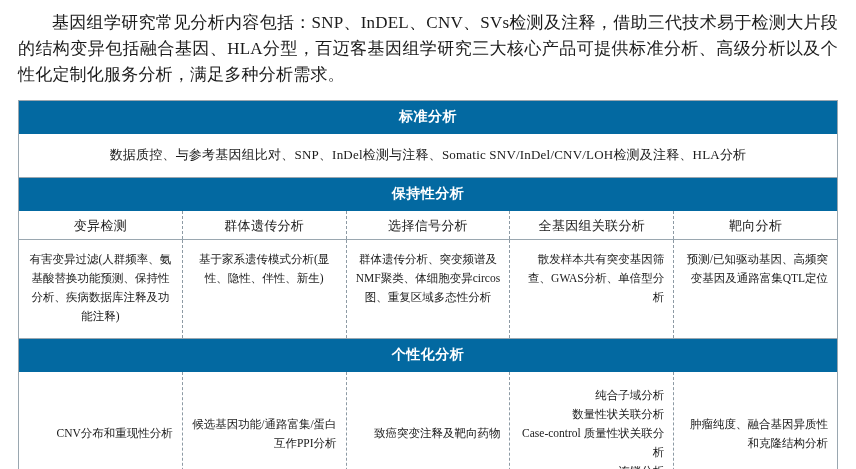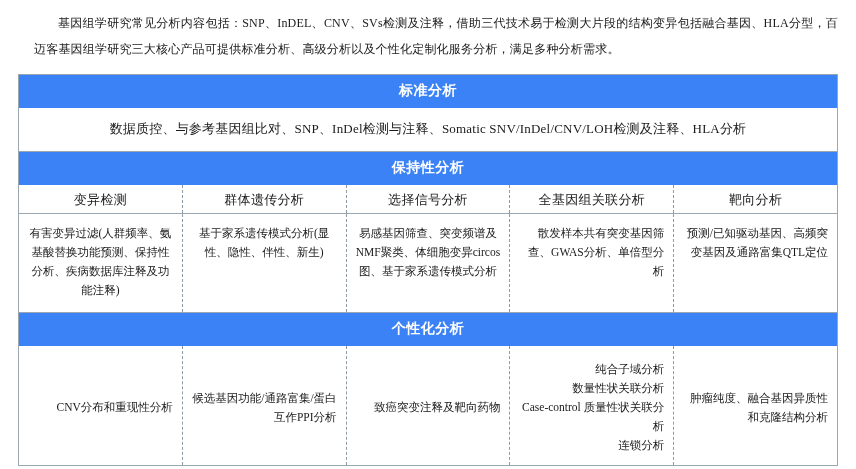--- a/index.html
+++ b/index.html
@@ -22,11 +22,11 @@
     padding: 10px 18px 0 18px;
   }
   .intro {
-    font-size: 12px;
+    font-size: 17px;
     line-height: 26px;
     text-align: justify;
     text-indent: 2em;
-    margin: 0 0 12px 16px;
+    margin: 0 0 12px 0;
     letter-spacing: 0.2px;
   }
   .table {

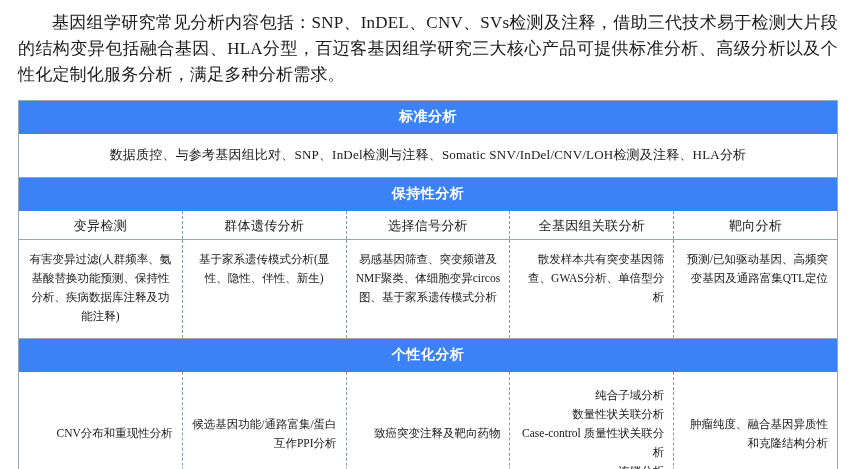--- a/index.html
+++ b/index.html
@@ -34,7 +34,7 @@
     box-sizing: border-box;
   }
   .band {
-    background: #3b82f6;
+    background: #0369a1;
     color: #ffffff;
     text-align: center;
     font-size: 14px;

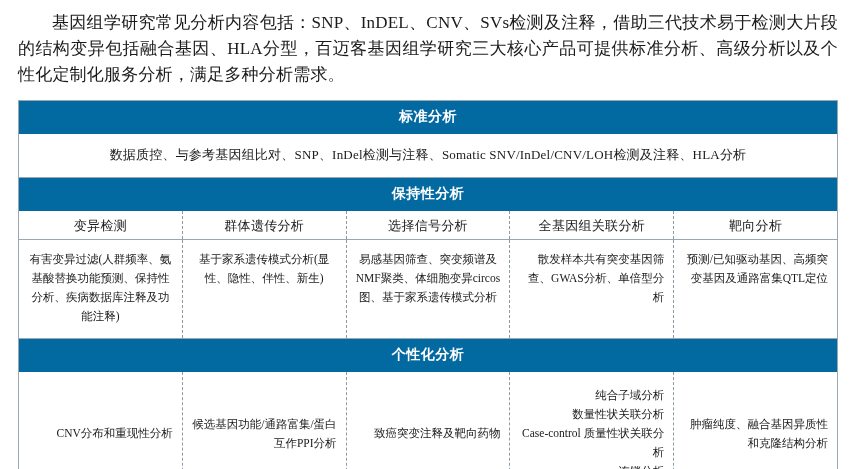--- a/index.html
+++ b/index.html
@@ -130,7 +130,7 @@
     <div class="grid body-row">
       <div class="col left">有害变异过滤(人群频率、氨基酸替换功能预测、保持性分析、疾病数据库注释及功能注释)</div>
       <div class="col left">基于家系遗传模式分析(显性、隐性、伴性、新生)</div>
-      <div class="col left">易感基因筛查、突变频谱及NMF聚类、体细胞变异circos图、基于家系遗传模式分析</div>
+      <div class="col left">群体遗传分析、突变频谱及NMF聚类、体细胞变异circos图、重复区域多态性分析</div>
       <div class="col center">散发样本共有突变基因筛查、GWAS分析、单倍型分析</div>
       <div class="col center">预测/已知驱动基因、高频突变基因及通路富集QTL定位</div>
     </div>

